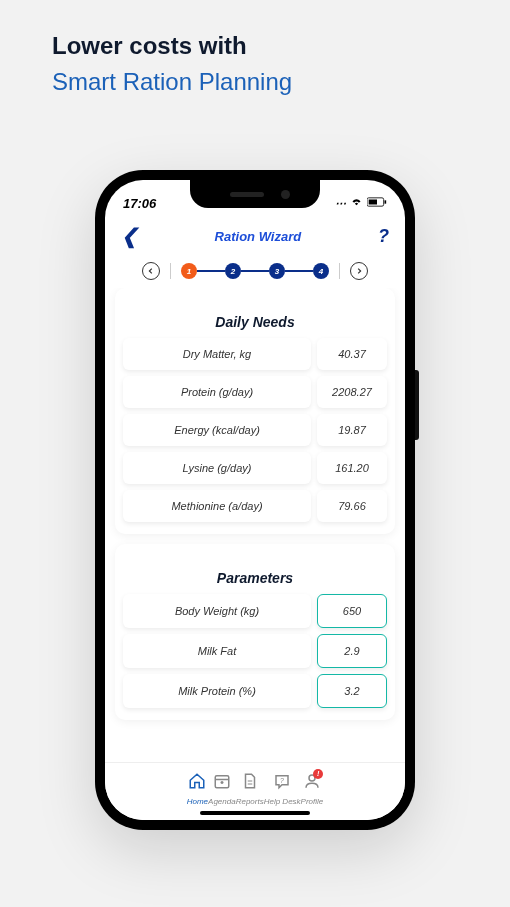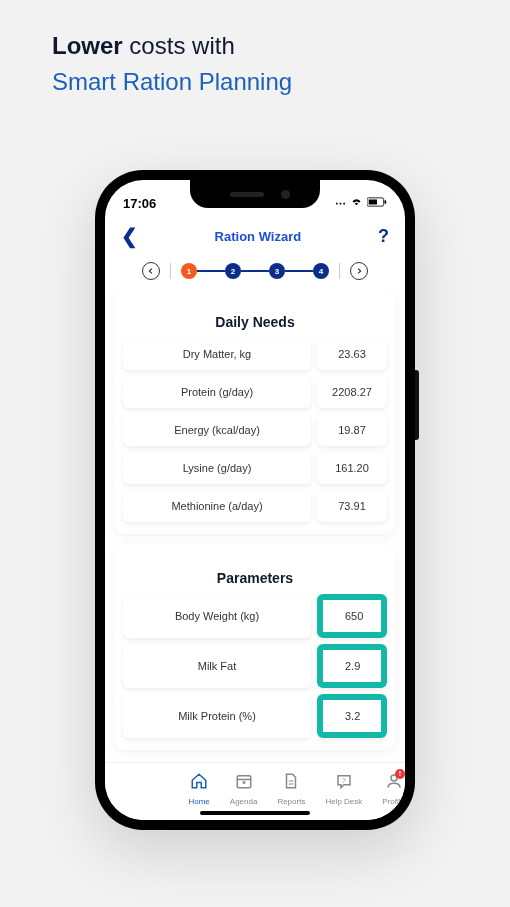--- a/index.html
+++ b/index.html
@@ -7,7 +7,7 @@
 
 .headline { padding: 32px 0 0 52px; }
 .headline-top { font-size: 24px; font-weight: 700; color: #0f1a2e; }
-.headline-top .light { font-weight: 400; }
+.headline-top .light { font-weight: 700; }
 .headline-bottom { font-size: 24px; font-weight: 400; color: #1b61b8; margin-top: 8px; }
 
 .phone-wrap { position: absolute; left: 50%; top: 170px; transform: translateX(-50%); }

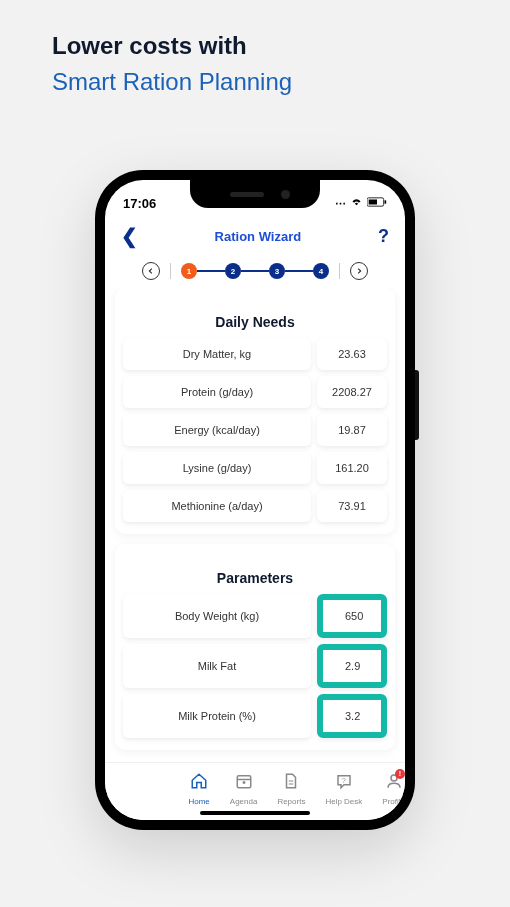--- a/index.html
+++ b/index.html
@@ -13,7 +13,7 @@
 .phone-wrap { position: absolute; left: 50%; top: 170px; transform: translateX(-50%); }
 .phone { width: 320px; height: 660px; background: #000; border-radius: 48px; padding: 10px; box-shadow: 0 20px 60px rgba(0,0,0,0.15); position: relative; }
 .phone-side { position: absolute; right: -4px; top: 200px; width: 4px; height: 70px; background: #111; border-radius: 0 3px 3px 0; }
-.screen { width: 100%; height: 100%; background: #fff; border-radius: 38px; overflow: hidden; position: relative; }
+.screen { width: 100%; height: 100%; background: #fff; border-radius: 38px; overflow: hidden; position: relative; font-style: italic; }
 .notch { position: absolute; top: 0; left: 50%; transform: translateX(-50%); width: 130px; height: 28px; background: #000; border-radius: 0 0 18px 18px; z-index: 10; }
 .notch::before { content: ''; position: absolute; left: 40px; top: 12px; width: 34px; height: 5px; background: #222; border-radius: 3px; }
 .notch::after { content: ''; position: absolute; right: 30px; top: 10px; width: 9px; height: 9px; background: #222; border-radius: 50%; }

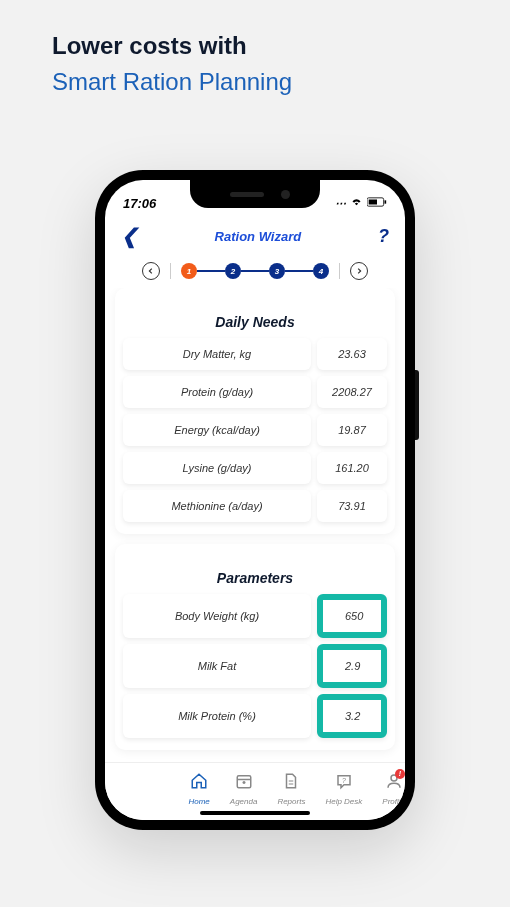--- a/index.html
+++ b/index.html
@@ -121,7 +121,7 @@
           <div class="card-title">Daily Needs</div>
           <div class="row">
               <div class="label-cell">Dry Matter, kg</div>
-              <div class="value-cell">23.63</div>
+              <div class="value-cell">40.37</div>
             </div>
           <div class="row">
               <div class="label-cell">Protein (g/day)</div>

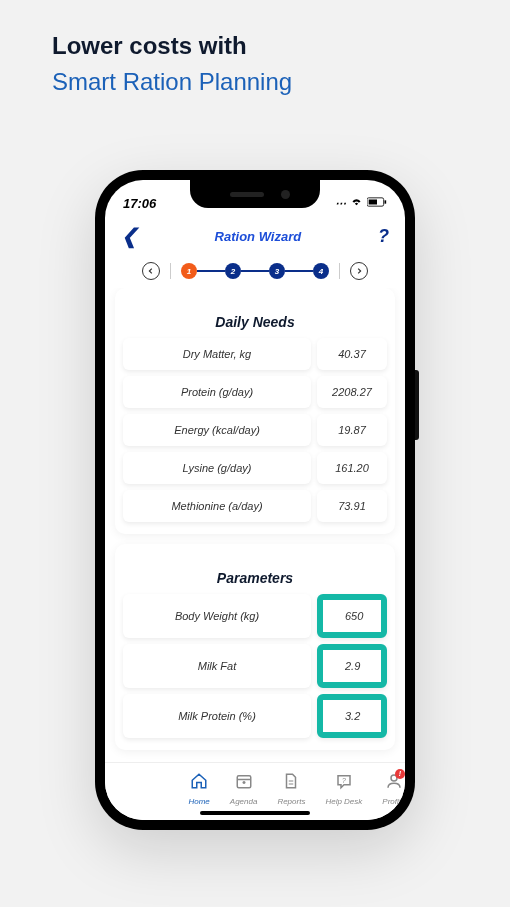--- a/index.html
+++ b/index.html
@@ -137,7 +137,7 @@
             </div>
           <div class="row">
               <div class="label-cell">Methionine (a/day)</div>
-              <div class="value-cell">73.91</div>
+              <div class="value-cell">79.66</div>
             </div>
         </div>
 

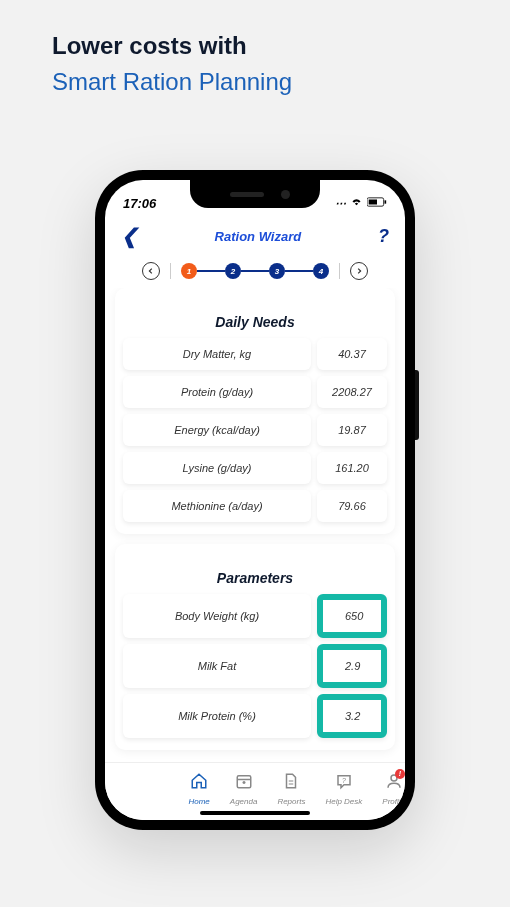--- a/index.html
+++ b/index.html
@@ -40,7 +40,7 @@
 .row { display: flex; gap: 6px; margin-bottom: 6px; }
 .label-cell { flex: 1; background: #fff; border-radius: 6px; box-shadow: 0 2px 5px rgba(0,0,0,0.08); padding: 10px 8px; font-size: 11px; color: #333; display: flex; align-items: center; justify-content: center; }
 .value-cell { width: 70px; background: #fff; border-radius: 6px; box-shadow: 0 2px 5px rgba(0,0,0,0.08); padding: 10px 4px; font-size: 11px; color: #333; text-align: center; font-weight: 500; }
-.value-input { width: 70px; background: #fff; border: 6px solid #14b8a6; border-radius: 6px; box-shadow: 0 2px 5px rgba(0,0,0,0.08); padding: 10px 22px; font-size: 11px; color: #333; text-align: center; font-weight: 500; }
+.value-input { width: 70px; background: #fff; border: 1px solid #14b8a6; border-radius: 6px; box-shadow: 0 2px 5px rgba(0,0,0,0.08); padding: 10px 22px; font-size: 11px; color: #333; text-align: center; font-weight: 500; }
 
 .tabbar { position: absolute; bottom: 0; left: 0; right: 0; height: 58px; background: #fff; border-top: 1px solid #eee; display: flex; justify-content: flex-end; align-items: center; padding-bottom: 6px; gap: 20px; }
 .tab { display: flex; flex-direction: column; align-items: center; gap: 2px; cursor: pointer; position: relative; }

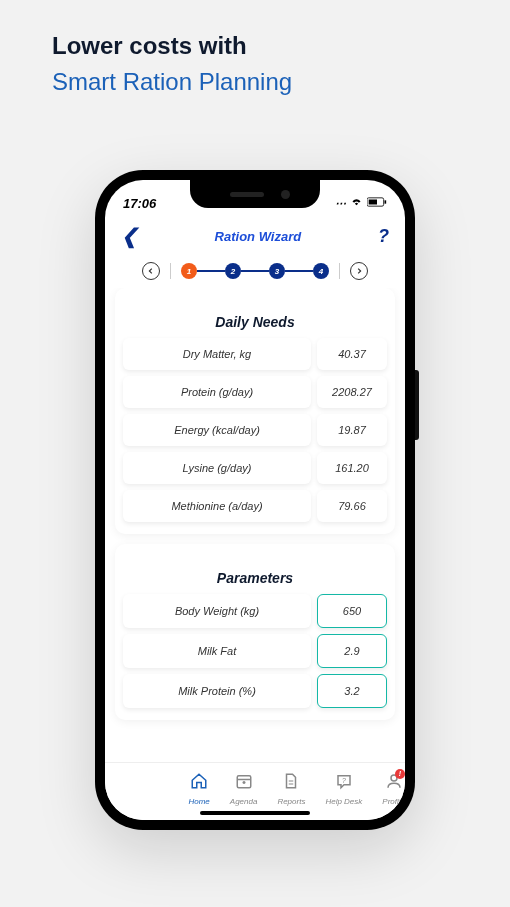--- a/index.html
+++ b/index.html
@@ -42,7 +42,7 @@
 .value-cell { width: 70px; background: #fff; border-radius: 6px; box-shadow: 0 2px 5px rgba(0,0,0,0.08); padding: 10px 4px; font-size: 11px; color: #333; text-align: center; font-weight: 500; }
 .value-input { width: 70px; background: #fff; border: 1px solid #14b8a6; border-radius: 6px; box-shadow: 0 2px 5px rgba(0,0,0,0.08); padding: 10px 22px; font-size: 11px; color: #333; text-align: center; font-weight: 500; }
 
-.tabbar { position: absolute; bottom: 0; left: 0; right: 0; height: 58px; background: #fff; border-top: 1px solid #eee; display: flex; justify-content: flex-end; align-items: center; padding-bottom: 6px; gap: 20px; }
+.tabbar { position: absolute; bottom: 0; left: 0; right: 0; height: 58px; background: #fff; border-top: 1px solid #eee; display: flex; justify-content: center; align-items: center; padding-bottom: 6px; }
 .tab { display: flex; flex-direction: column; align-items: center; gap: 2px; cursor: pointer; position: relative; }
 .tab-icon { font-size: 17px; color: #888; }
 .tab-label { font-size: 8px; color: #888; font-weight: 500; }

